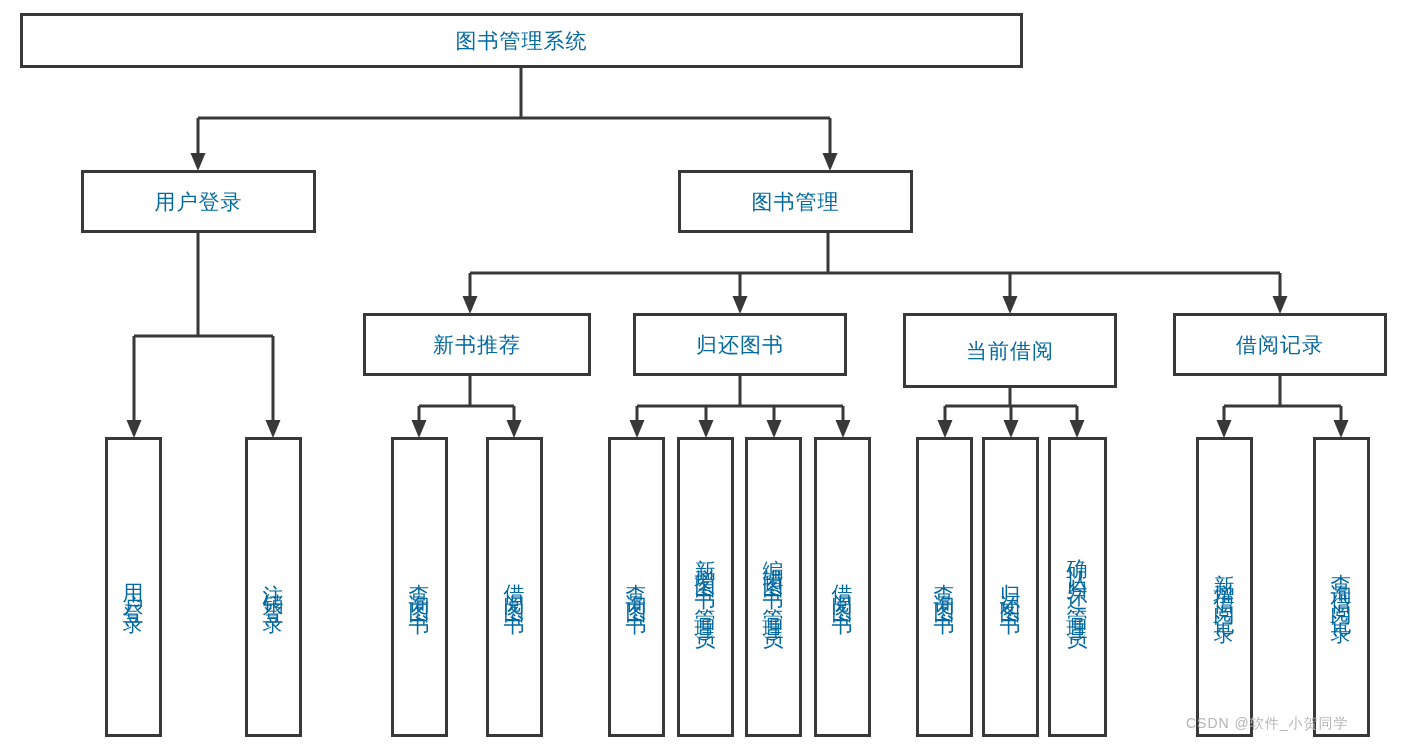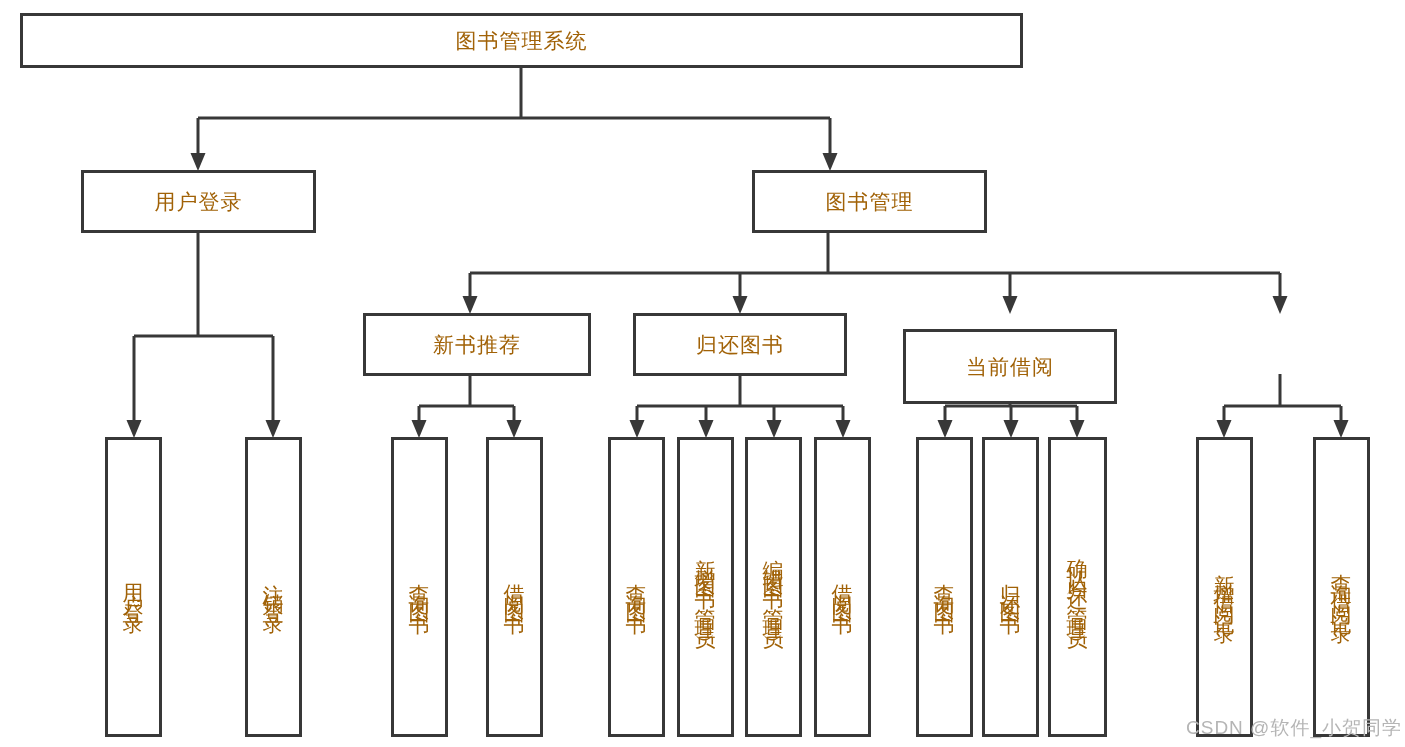--- a/index.html
+++ b/index.html
@@ -19,7 +19,7 @@
     display:flex;
     align-items:center;
     justify-content:center;
-    color:#a16207;
+    color:#0369a1;
     font-size:21px;
     z-index:1;
   }

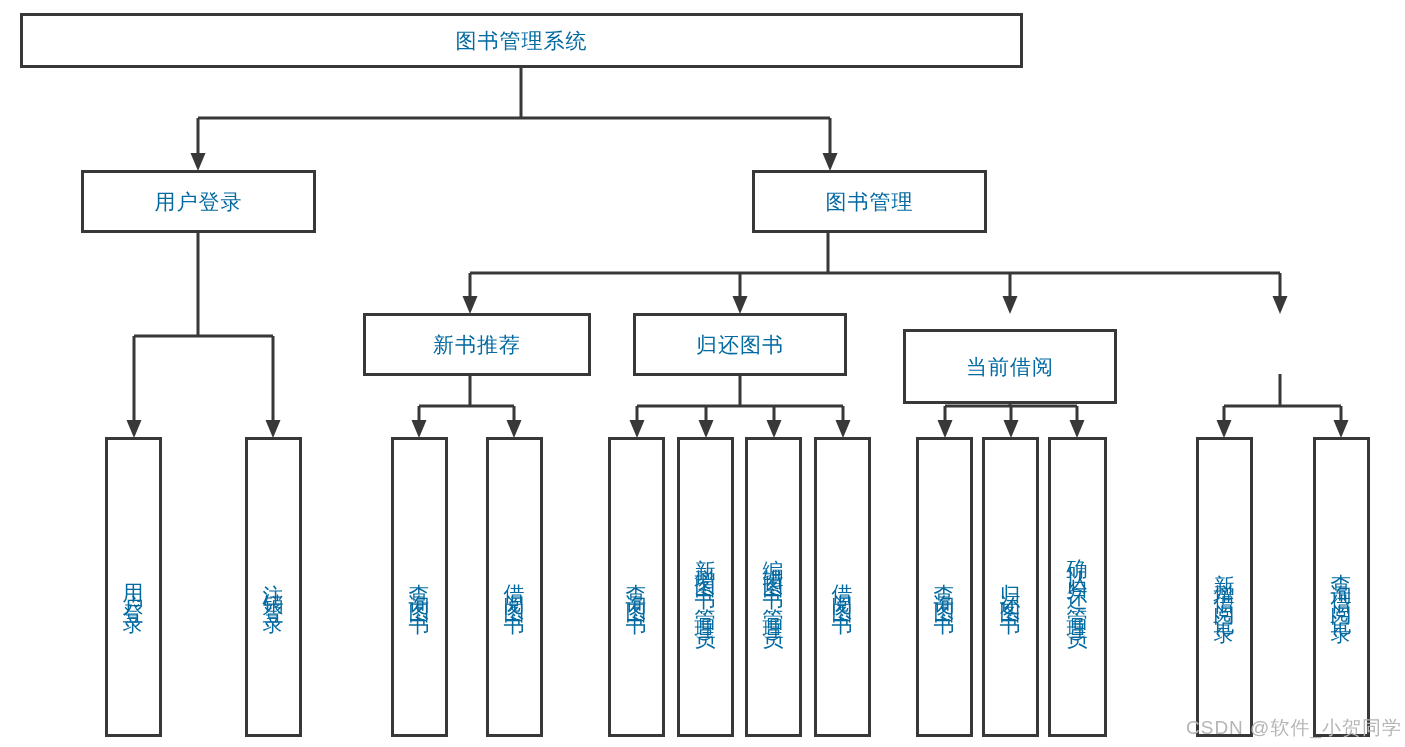--- a/index.html
+++ b/index.html
@@ -83,7 +83,7 @@
   <div class="node branch" style="left:20px;top:13px;width:1003px;height:55px">图书管理系统</div>
 
   <div class="node branch" style="left:81px;top:170px;width:235px;height:63px">用户登录</div>
-  <div class="node branch" style="left:752px;top:170px;width:235px;height:63px">图书管理</div>
+  <div class="node branch" style="left:678px;top:170px;width:235px;height:63px">图书管理</div>
 
   <div class="node branch" style="left:363px;top:313px;width:228px;height:63px">新书推荐</div>
   <div class="node branch" style="left:633px;top:313px;width:214px;height:63px">归还图书</div>

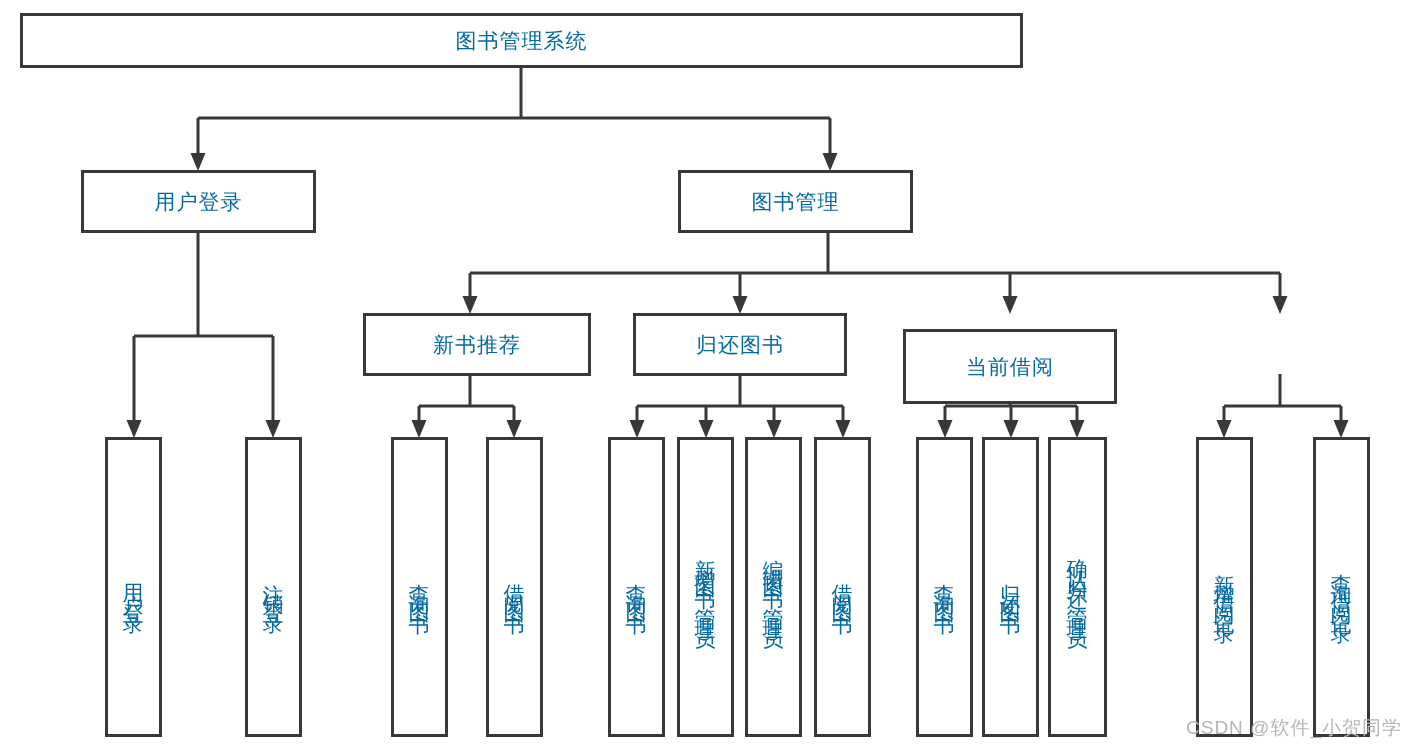--- a/index.html
+++ b/index.html
@@ -87,7 +87,7 @@
 
   <div class="node branch" style="left:363px;top:313px;width:228px;height:63px">新书推荐</div>
   <div class="node branch" style="left:633px;top:313px;width:214px;height:63px">归还图书</div>
-  <div class="node branch" style="left:903px;top:329px;width:214px;height:75px">当前借阅</div>
+  <div class="node branch" style="left:903px;top:313px;width:214px;height:75px">当前借阅</div>
 
   <div class="node leaf" style="left:105px;top:437px;width:57px;height:300px">用户登录</div>
   <div class="node leaf" style="left:245px;top:437px;width:57px;height:300px">注销登录</div>

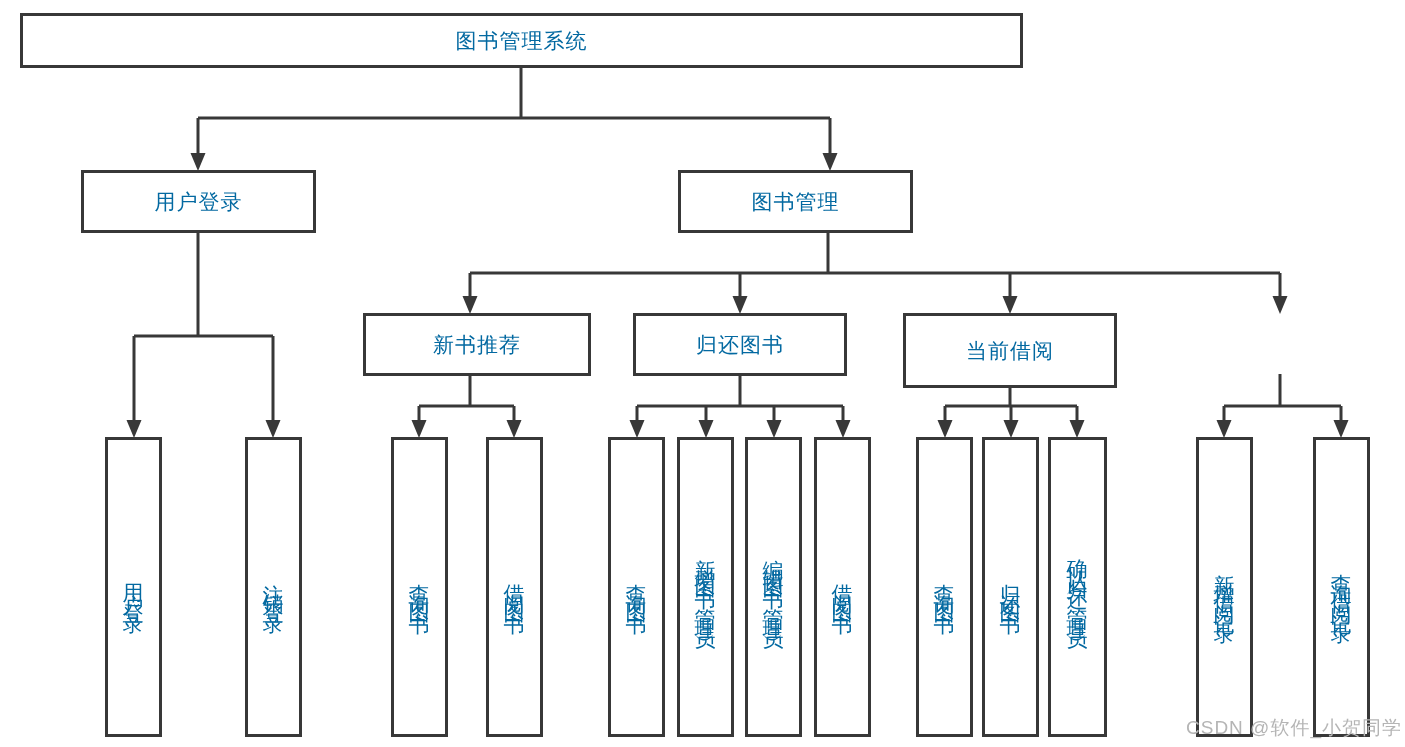--- a/index.html
+++ b/index.html
@@ -88,6 +88,7 @@
   <div class="node branch" style="left:363px;top:313px;width:228px;height:63px">新书推荐</div>
   <div class="node branch" style="left:633px;top:313px;width:214px;height:63px">归还图书</div>
   <div class="node branch" style="left:903px;top:313px;width:214px;height:75px">当前借阅</div>
+  <div class="node branch" style="left:1173px;top:313px;width:214px;height:63px">借阅记录</div>
 
   <div class="node leaf" style="left:105px;top:437px;width:57px;height:300px">用户登录</div>
   <div class="node leaf" style="left:245px;top:437px;width:57px;height:300px">注销登录</div>

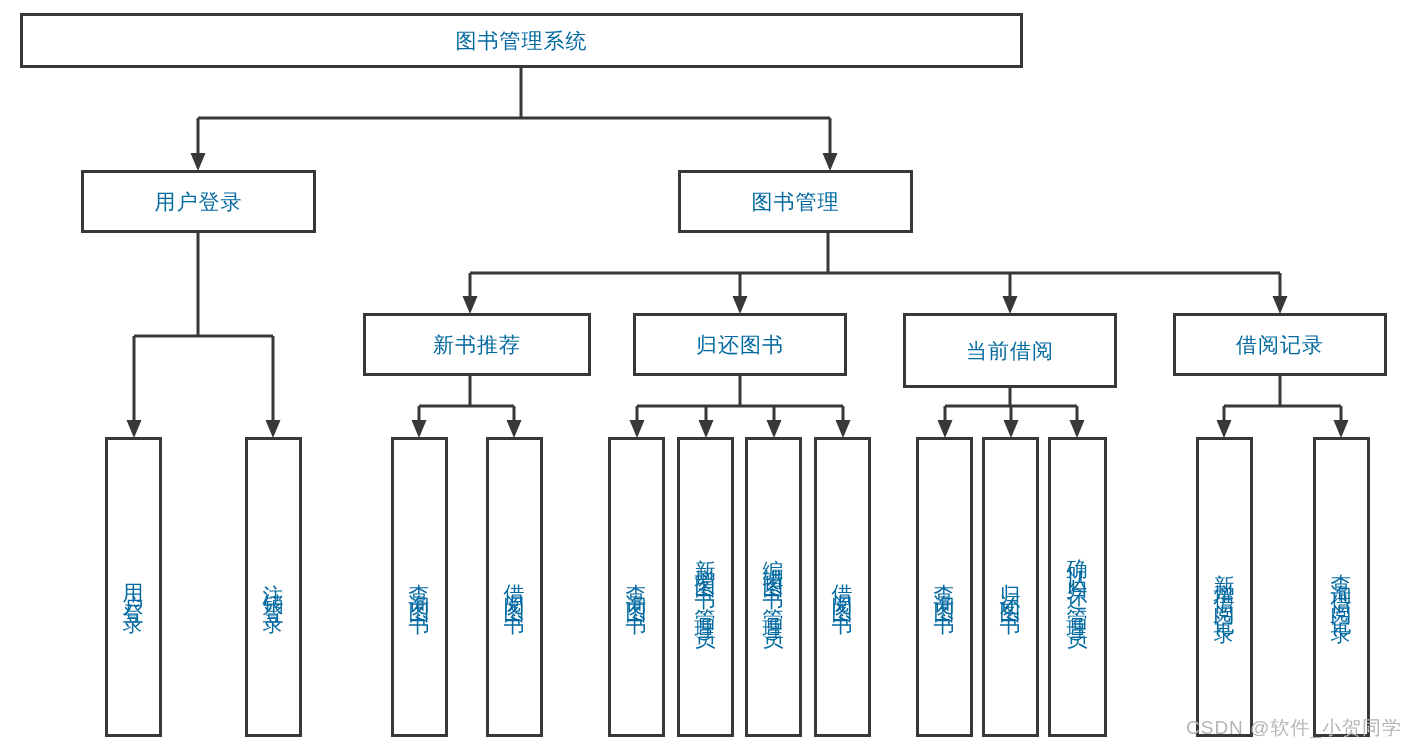--- a/index.html
+++ b/index.html
@@ -37,7 +37,7 @@
     top:715px;
     z-index:3;
     color:#b5b5b5;
-    font-size:19px;
+    font-size:14px;
     letter-spacing:1px;
     white-space:nowrap;
   }

